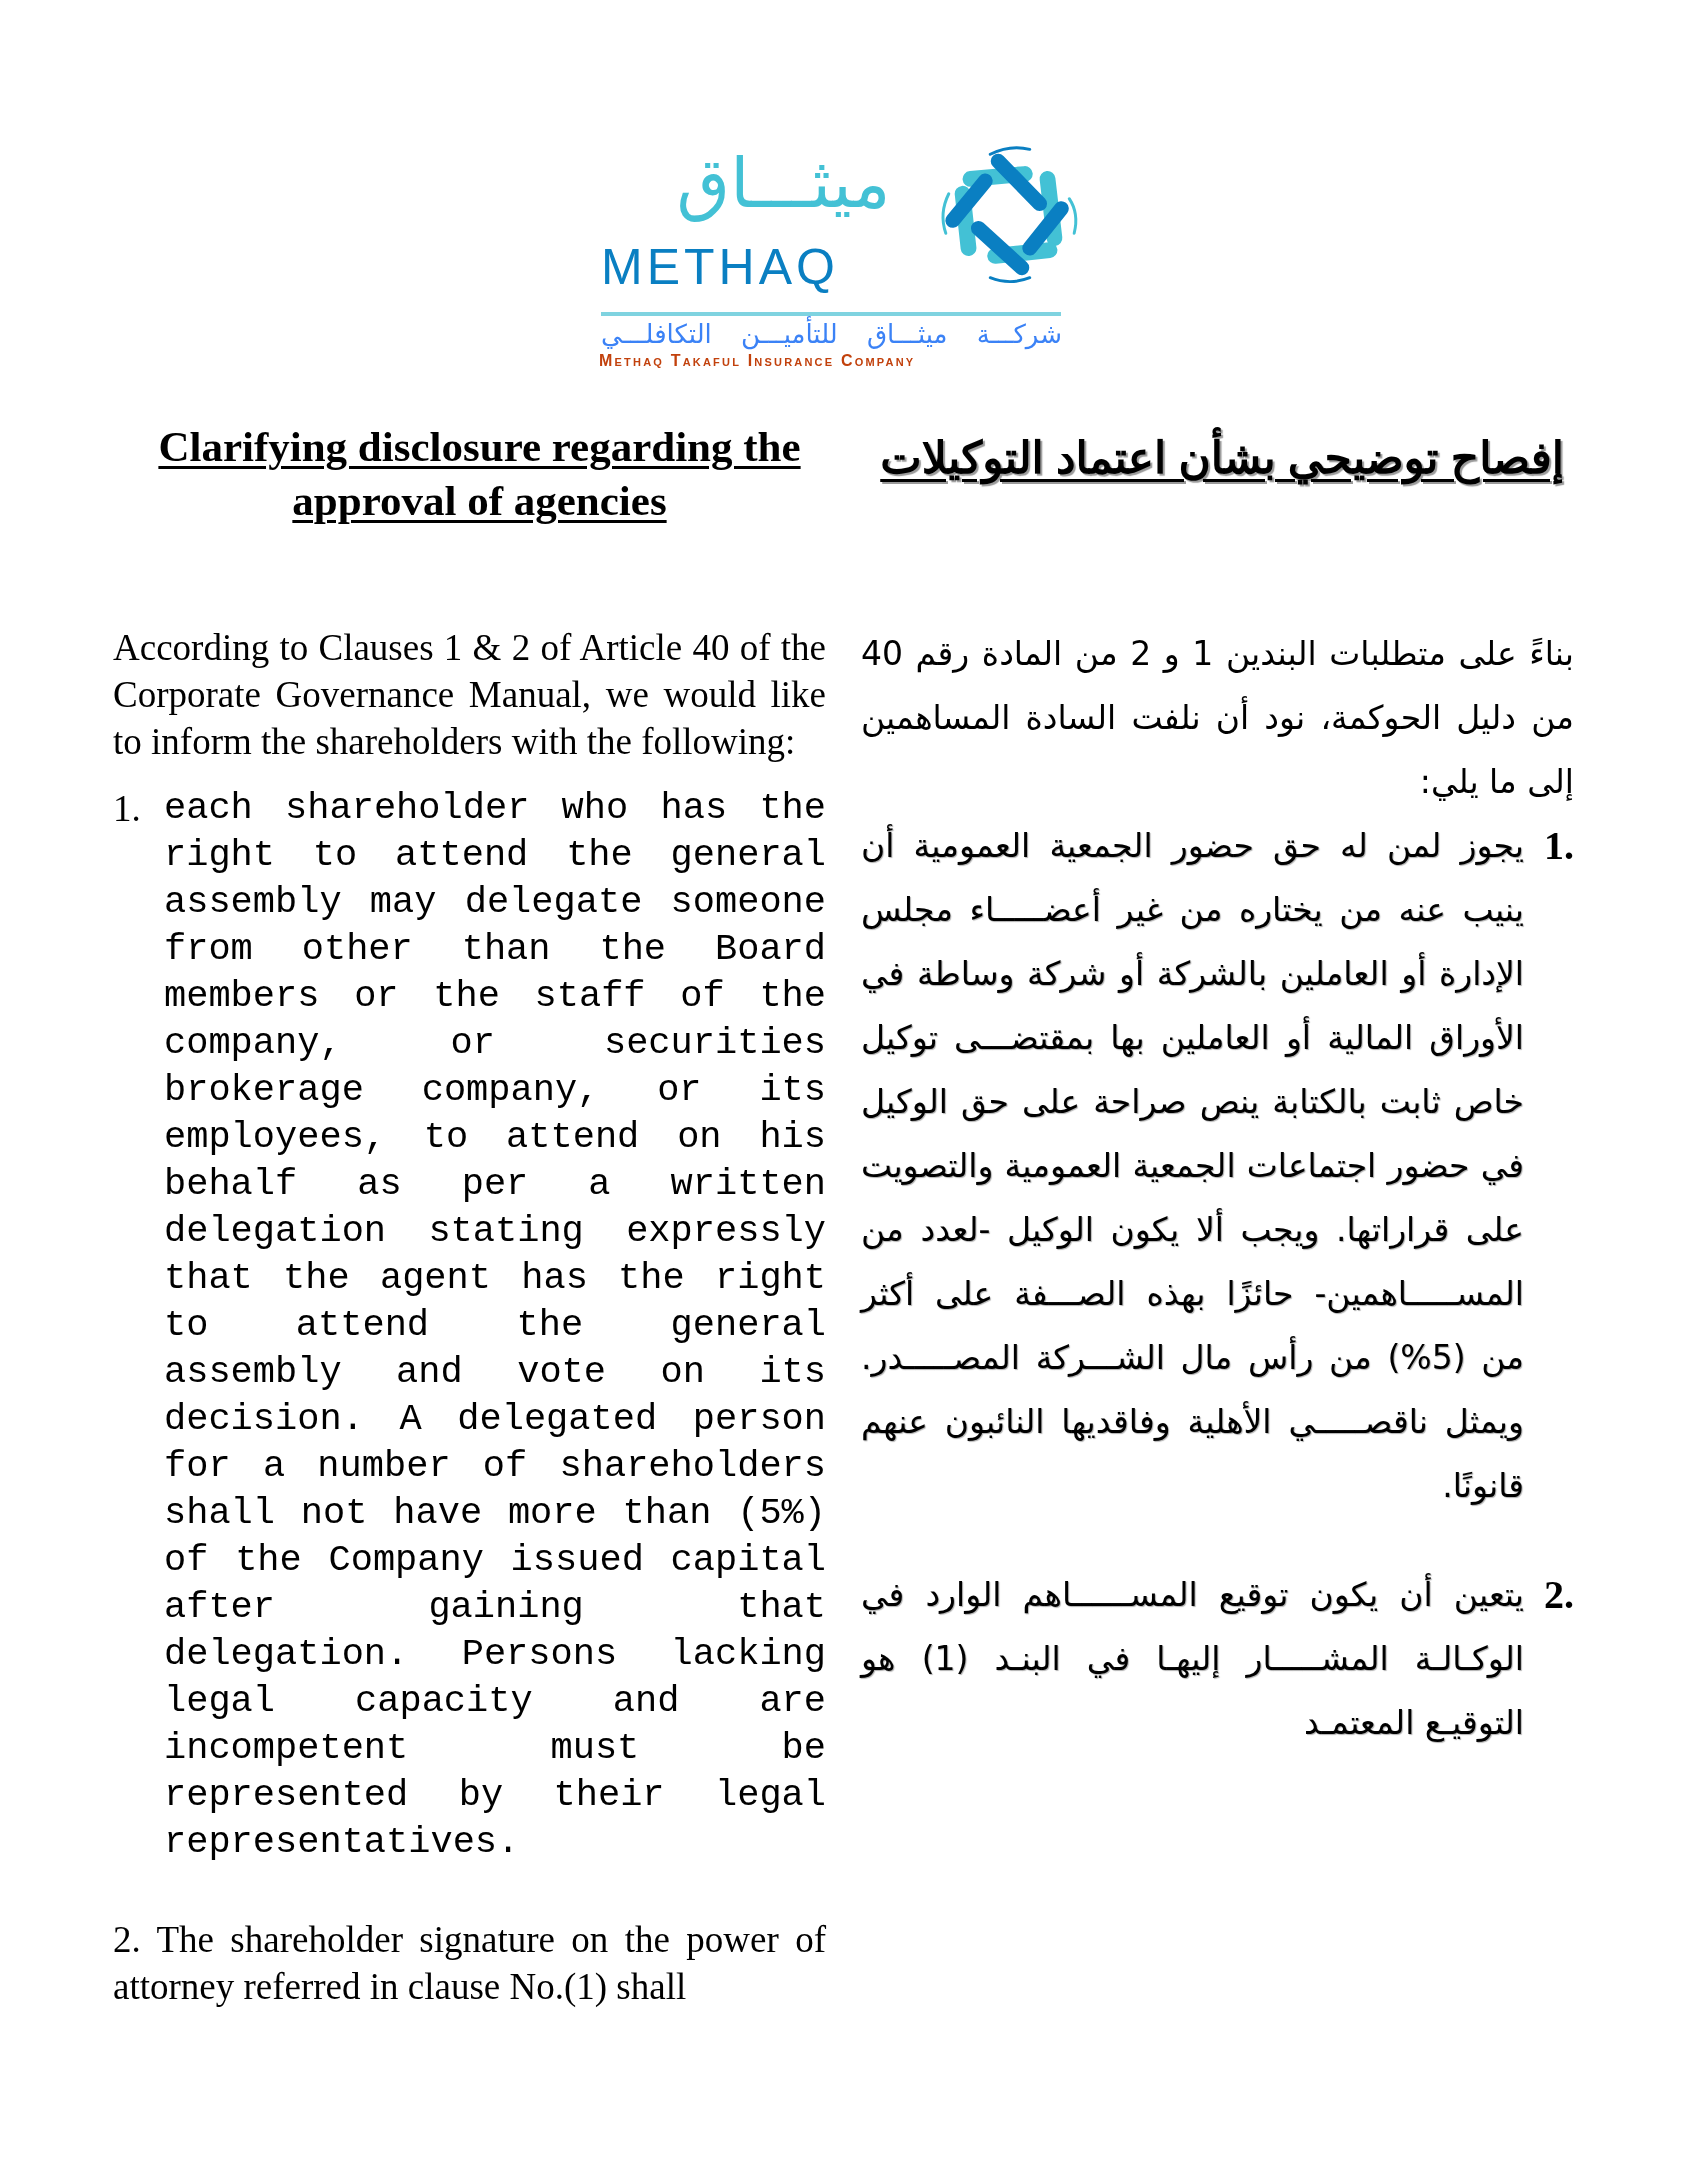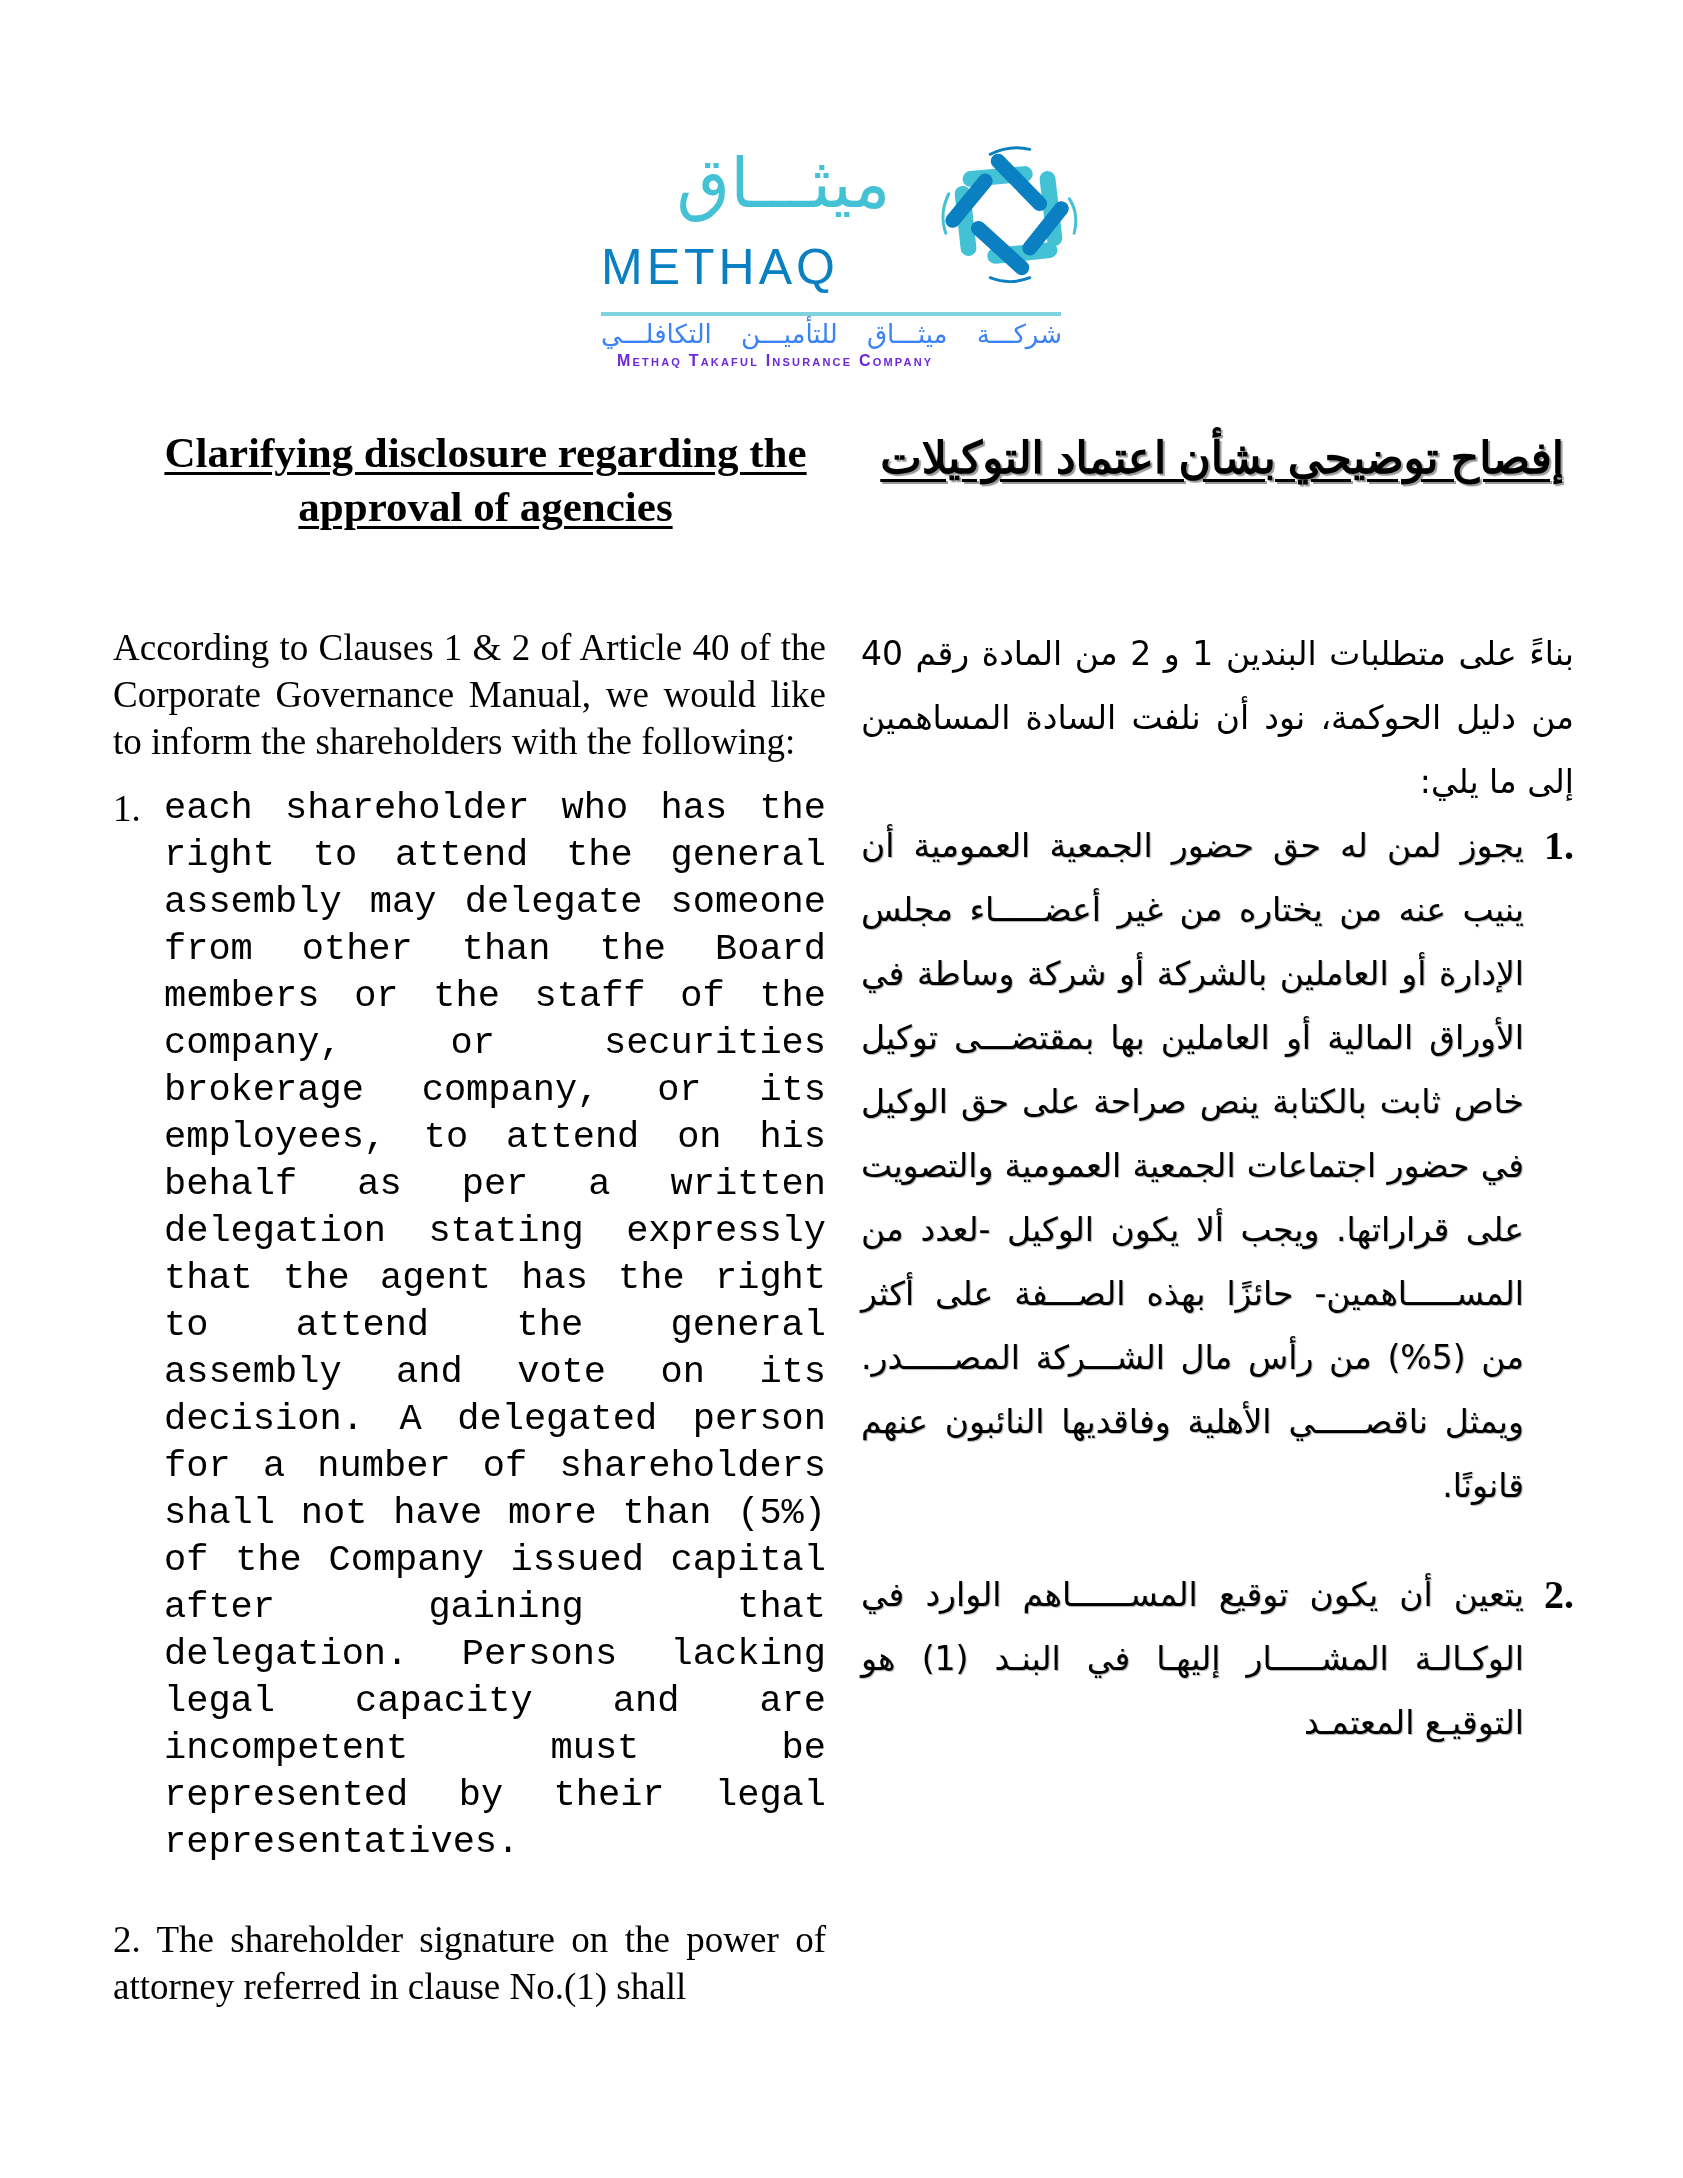--- a/index.html
+++ b/index.html
@@ -25,9 +25,9 @@
     color: #3b82f6; direction: rtl; text-align: justify; text-align-last: justify;
   }
   .logo-latin-company {
-    position: absolute; left: 18px; top: 212px; width: 461px; height: 20px;
+    position: absolute; left: 0; top: 212px; width: 461px; height: 20px;
     font-family: "Liberation Sans", sans-serif; font-weight: bold; font-size: 16px; line-height: 20px;
-    color: #6d28d9; letter-spacing: 2.2px; font-variant: small-caps; white-space: nowrap;
+    color: #c2410c; letter-spacing: 2.2px; font-variant: small-caps; white-space: nowrap;
   }
 
   

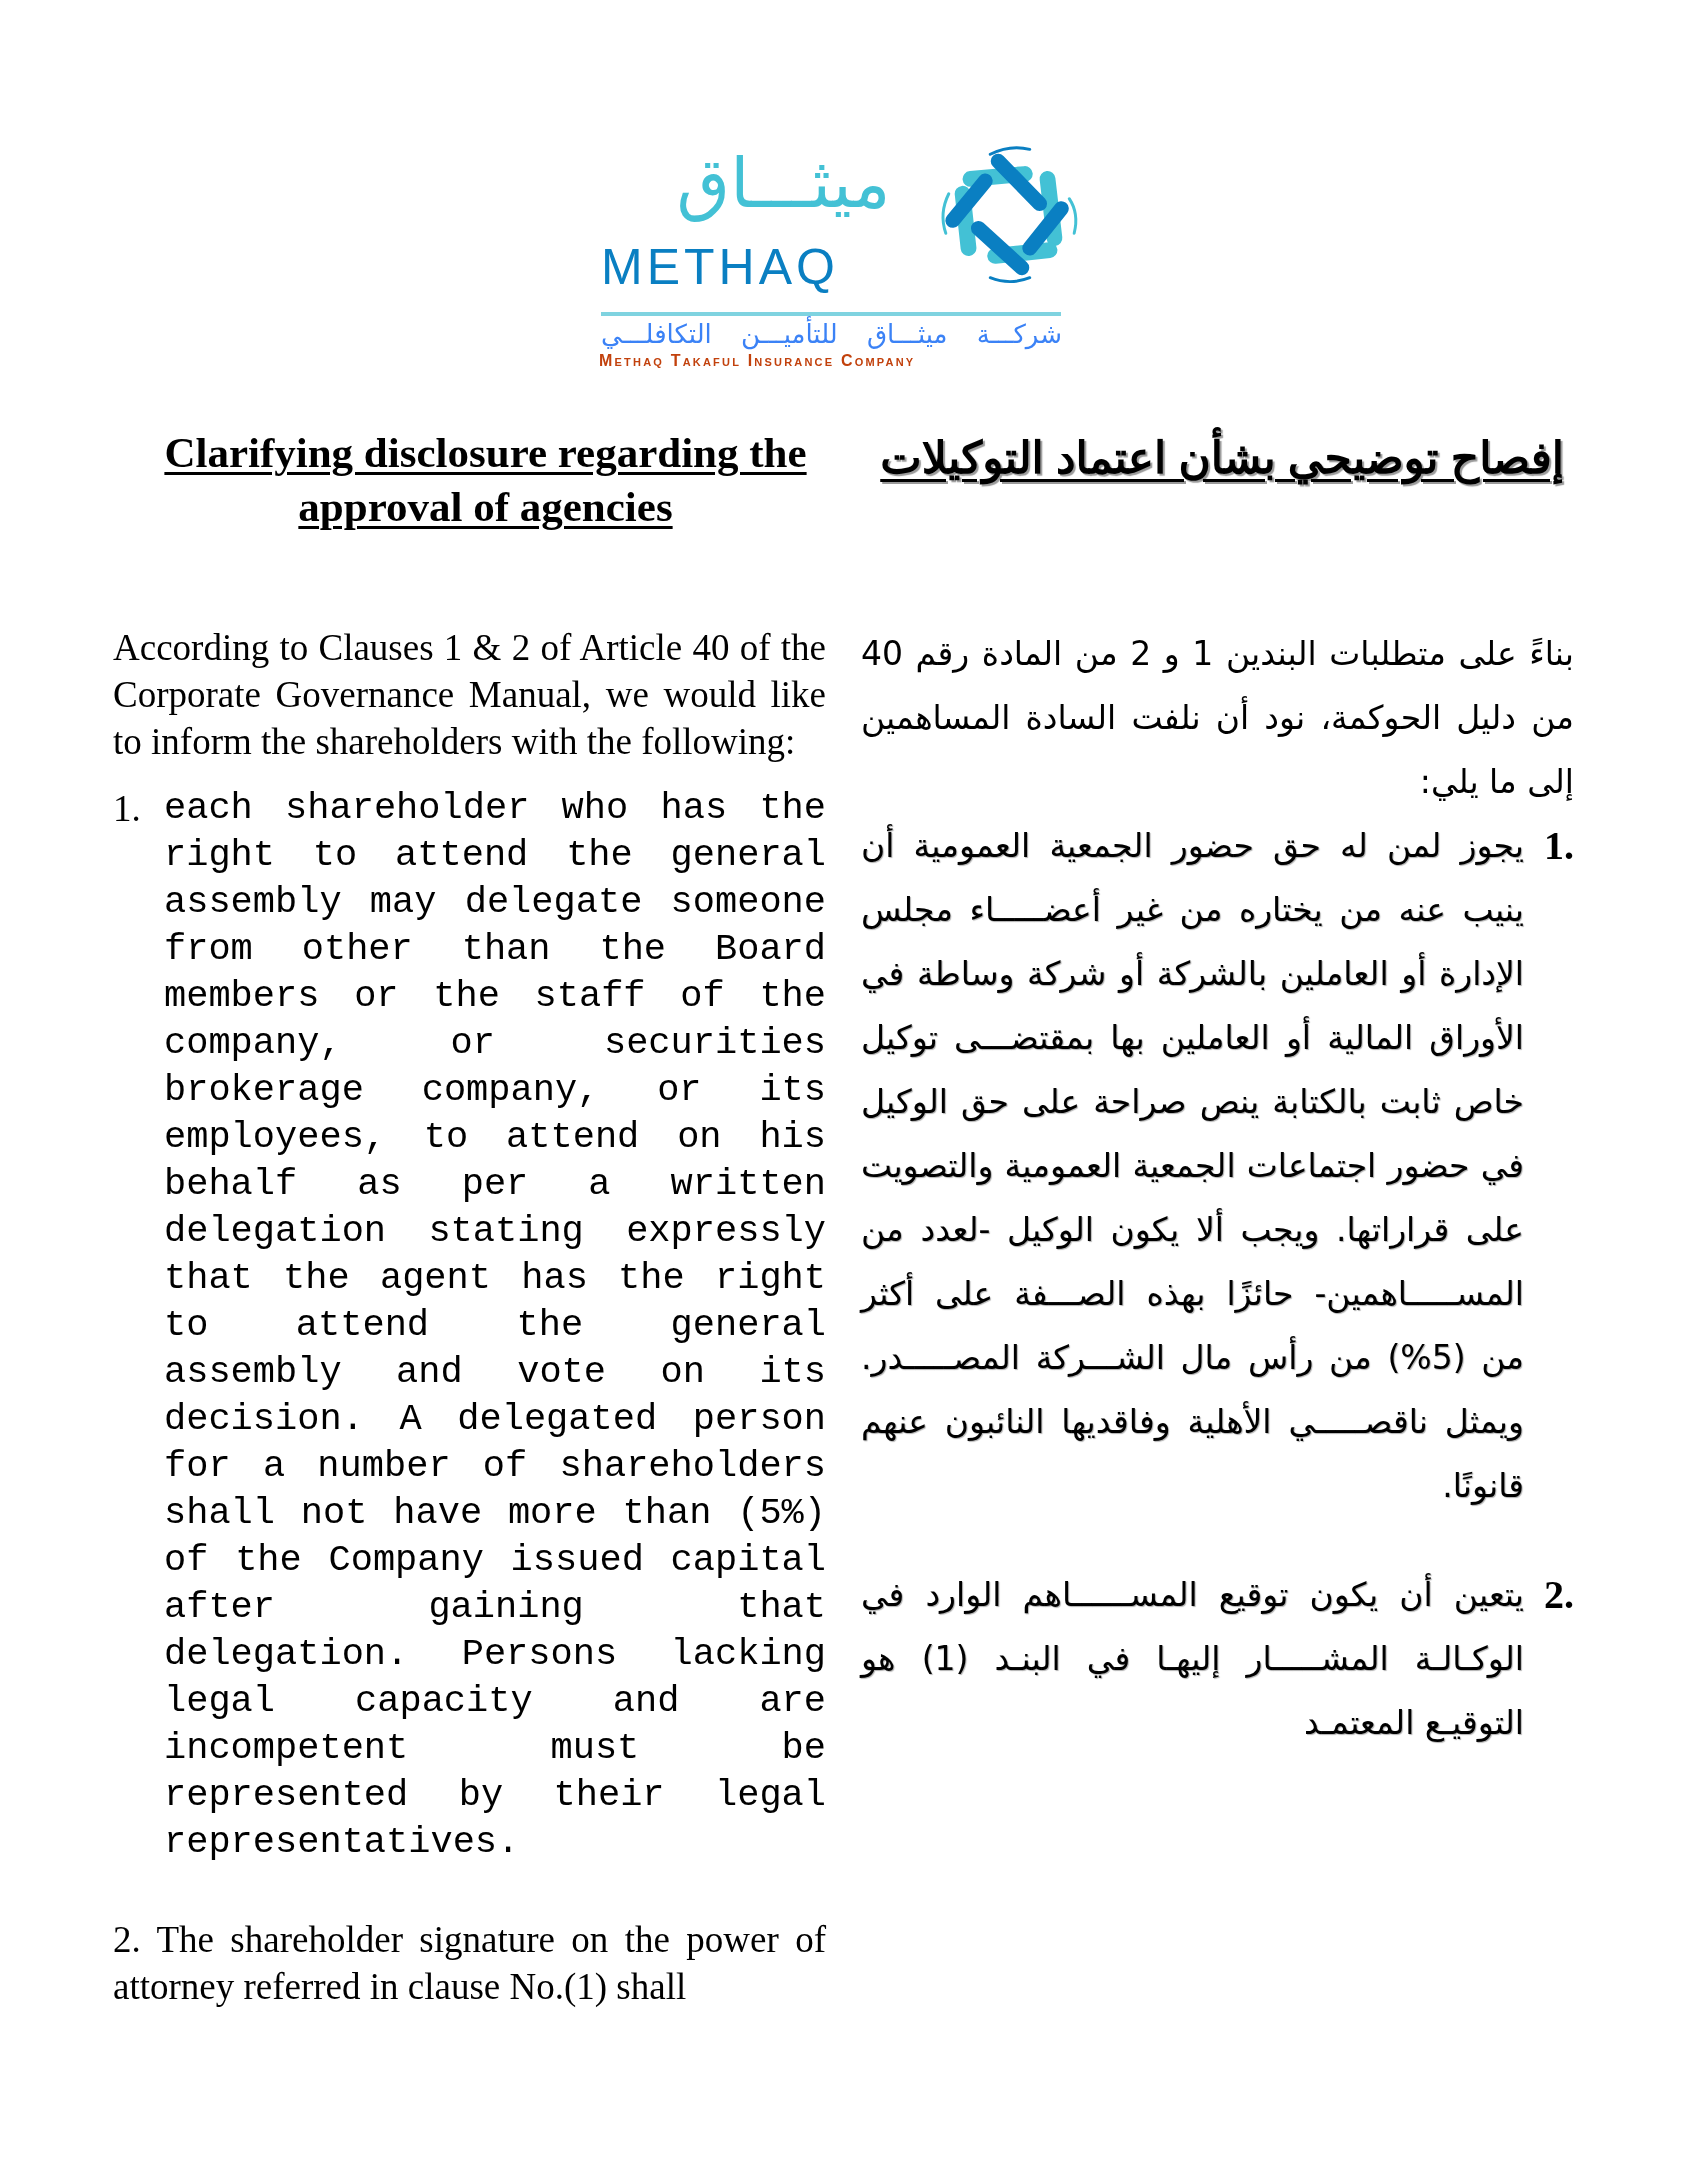--- a/index.html
+++ b/index.html
@@ -103,7 +103,7 @@
   <div class="logo-latin-company">Methaq Takaful Insurance Company</div>
 </div>
 
-<h1 class="title-en" style="margin:10px;">Clarifying disclosure regarding the approval of agencies</h1>
+<h1 class="title-en" style="margin:4px;">Clarifying disclosure regarding the approval of agencies</h1>
 <h1 class="title-ar" style="margin:0;">إفصاح توضيحي بشأن اعتماد التوكيلات</h1>
 
 <div class="col-en">

